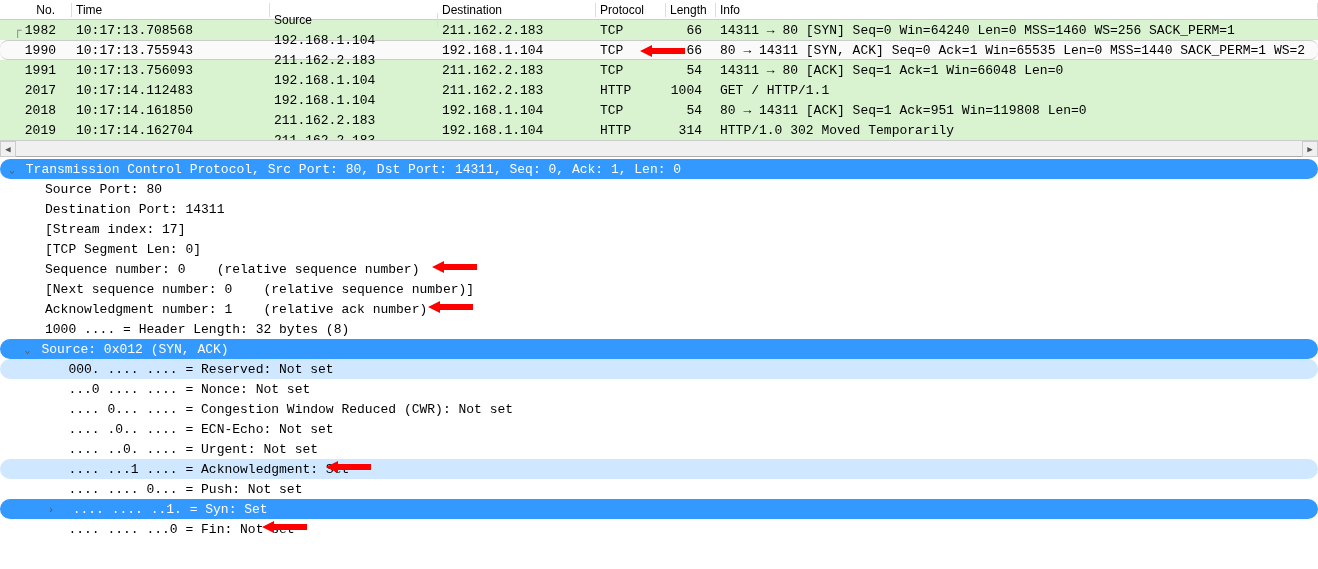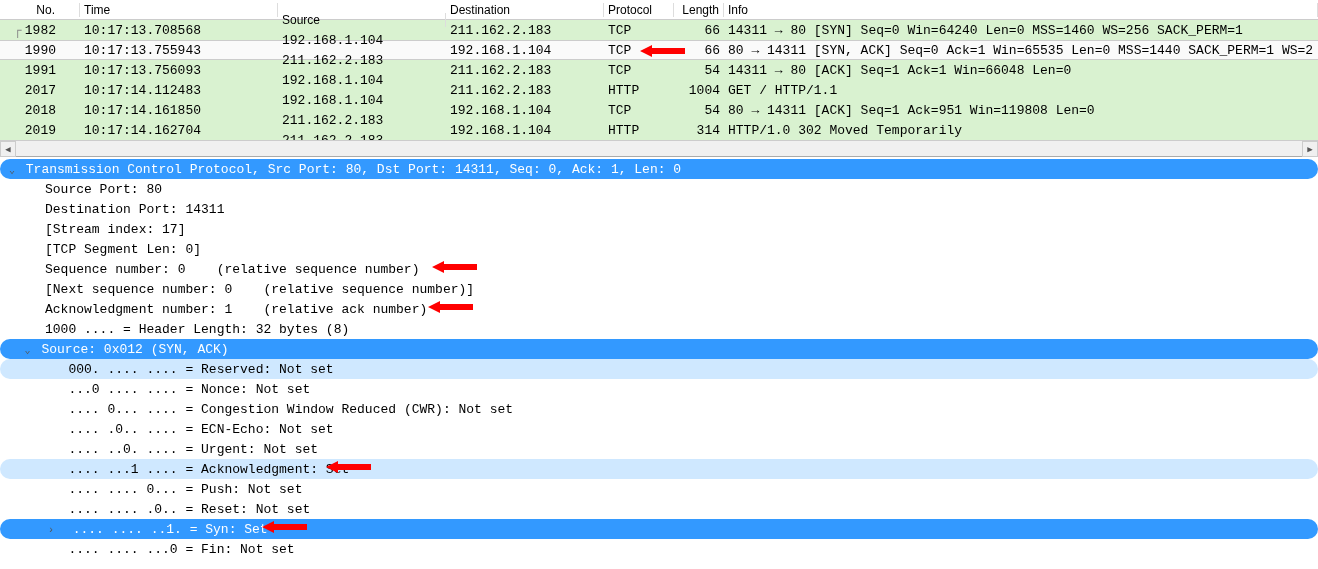--- a/index.html
+++ b/index.html
@@ -9,7 +9,7 @@
   .header-cell { padding: 0 4px; border-right: 1px solid #ddd; white-space: nowrap; overflow: hidden; }
   .pkt-row { display: flex; height: 20px; align-items: center; white-space: nowrap; }
   .pkt-cell { padding: 0 4px; white-space: nowrap; overflow: hidden; }
-  .c-no { width: 80px; text-align: right; padding-right: 24px; }
+  .c-no { width: 72px; text-align: right; padding-right: 16px; }
   .c-time { width: 198px; }
   .c-src { width: 168px; margin-top: 20px; }
   .c-dst { width: 158px; }

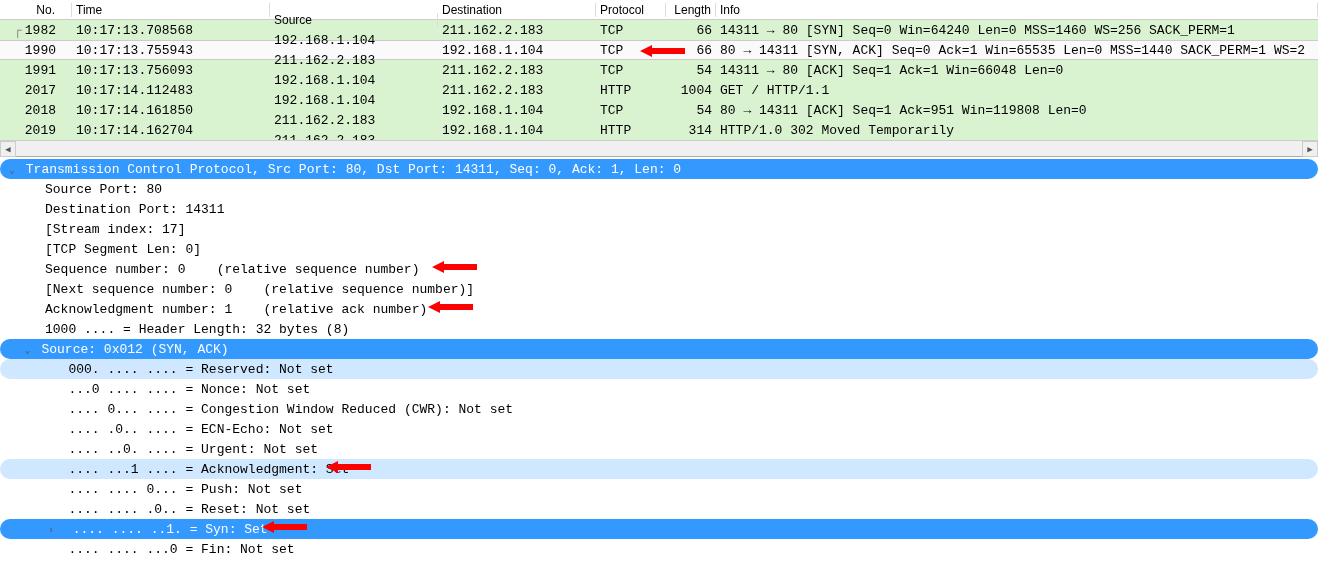--- a/index.html
+++ b/index.html
@@ -14,7 +14,7 @@
   .c-src { width: 168px; margin-top: 20px; }
   .c-dst { width: 158px; }
   .c-proto { width: 70px; }
-  .c-len { width: 50px; text-align: right; padding-right:4px;}
+  .c-len { width: 50px; text-align: right; padding-right:14px;}
   .c-info { flex: 1; }
   .bg-syn { background: #d9f2d0; }
   .bg-sel { background: #fafafa; border-top:1px solid #ccc; border-bottom:1px solid #ccc;}

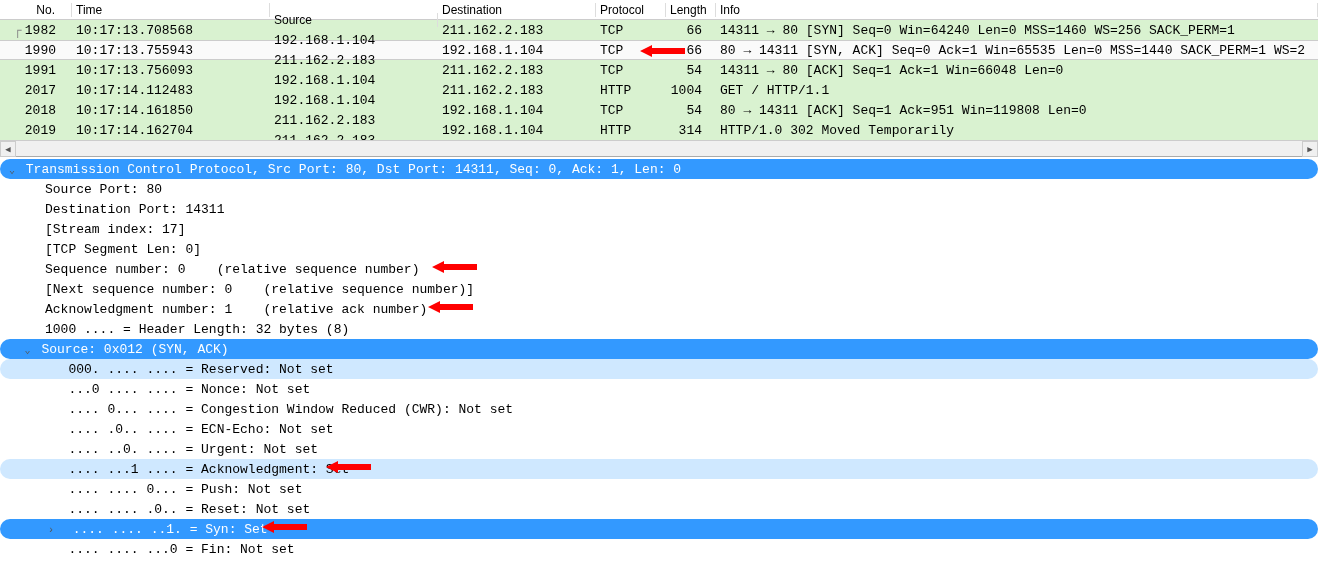--- a/index.html
+++ b/index.html
@@ -17,7 +17,7 @@
   .c-len { width: 50px; text-align: right; padding-right:14px;}
   .c-info { flex: 1; }
   .bg-syn { background: #d9f2d0; }
-  .bg-sel { background: #fafafa; border-top:1px solid #ccc; border-bottom:1px solid #ccc;}
+  .bg-sel { background: #fafafa; border-top:1px solid #ccc; border-bottom:1px solid #ccc;border-radius:8px;}
   .bg-http { background: #d9f2d0; }
   .scrollbar-h { height: 16px; background: #f0f0f0; border-top: 1px solid #ccc; position: relative; }
   .sb-left, .sb-right { width: 16px; height: 16px; display:inline-flex; align-items:center; justify-content:center; font-size:9px; color:#555; background:#f0f0f0; border:1px solid #ccc; position:absolute; top:0;}

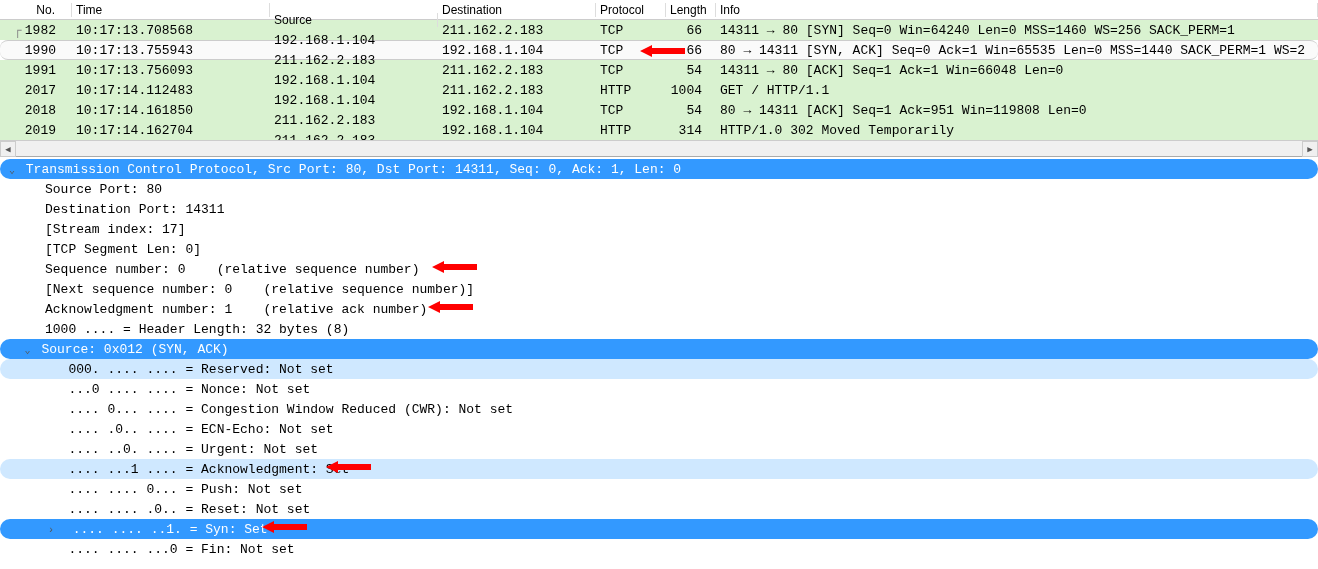--- a/index.html
+++ b/index.html
@@ -135,7 +135,6 @@
   <div class="d-line">        <span>.... ..0. .... = Urgent: Not set</span></div>
   <div class="d-line d-hl">        <span>.... ...1 .... = Acknowledgment: Set</span></div>
   <div class="d-line">        <span>.... .... 0... = Push: Not set</span></div>
-  <div class="d-line">        <span>.... .... .0.. = Reset: Not set</span></div>
   <div class="d-line d-sel-sub">     <span class="expander">›</span>  <span>.... .... ..1. = Syn: Set</span></div>
   <div class="d-line">        <span>.... .... ...0 = Fin: Not set</span></div>
 

